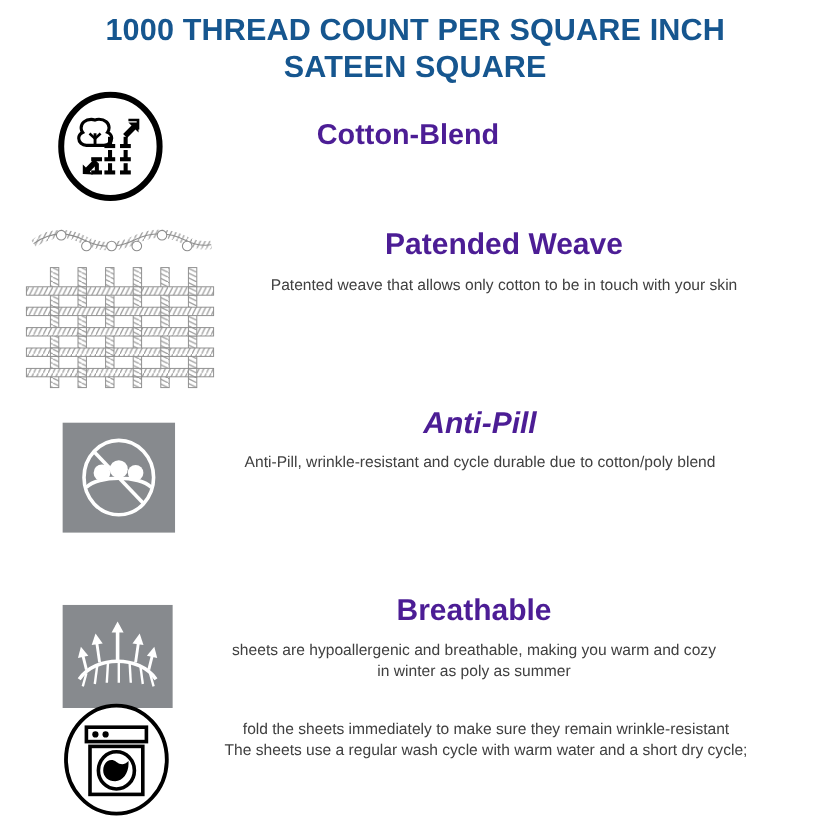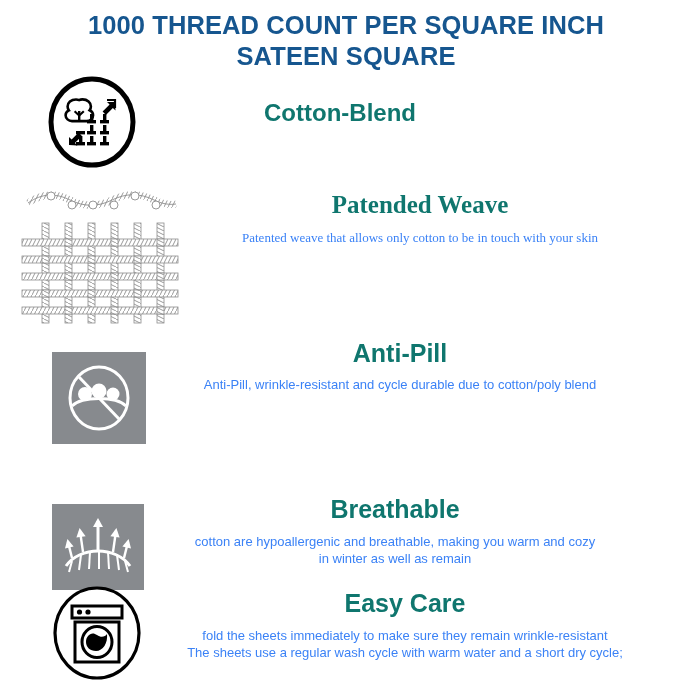--- a/index.html
+++ b/index.html
@@ -55,7 +55,7 @@
     text-align: center;
   }
   .feature-heading {
-    color: #0f766e;
+    color: #4c1d95;
     font-weight: bold;
     line-height: 1.1;
     white-space: nowrap;

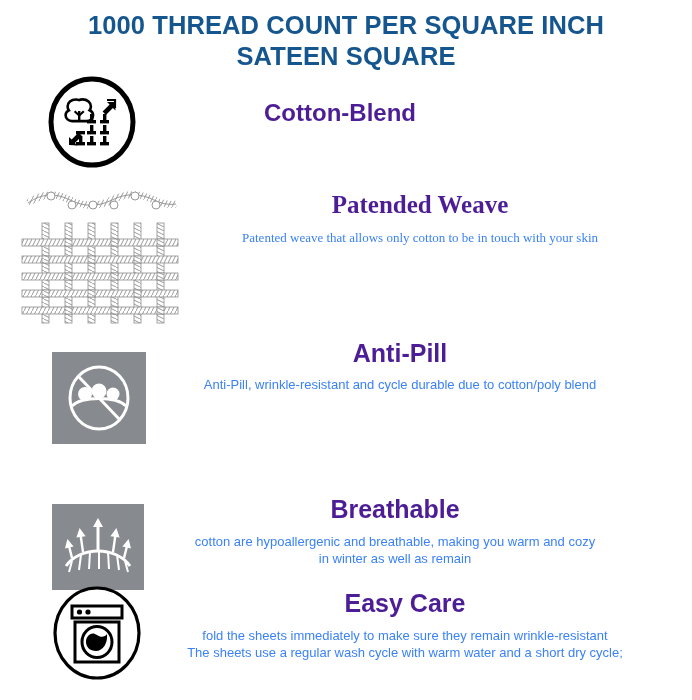--- a/index.html
+++ b/index.html
@@ -78,7 +78,7 @@
   
   #row-weave { top: 183px; height: 142px; }
   #row-weave .feature-icon { left: 20px; top: 0; }
-  #row-weave .feature-text { left: 160px; top: 8px; width: 520px; font-family: Liberation Serif, serif; }
+  #row-weave .feature-text { left: 160px; top: 8px; width: 520px; }
   #row-weave .feature-heading { font-size: 25px; }
   #row-weave .feature-body { margin-top: 10px; }
 

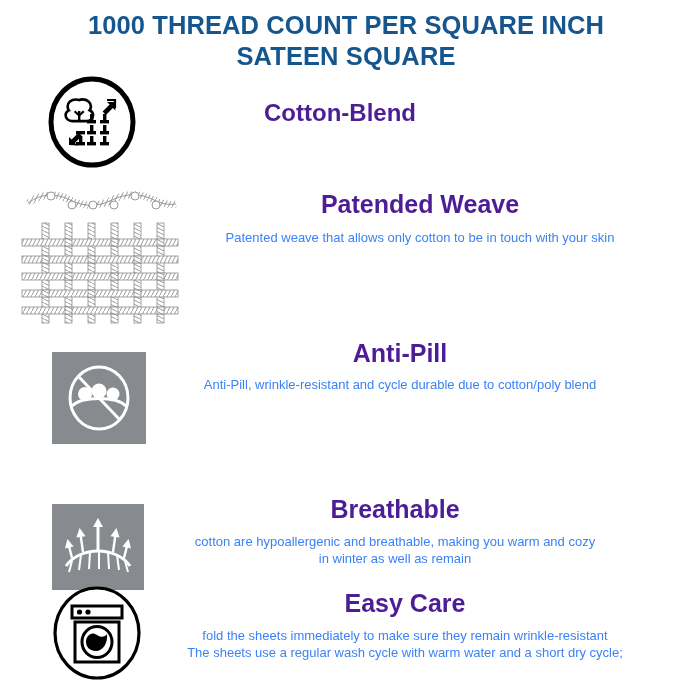--- a/index.html
+++ b/index.html
@@ -61,7 +61,7 @@
     white-space: nowrap;
   }
   .feature-body {
-    color: #3b82f6;
+    color: #404040;
     font-size: 13px;
     line-height: 17px;
   }

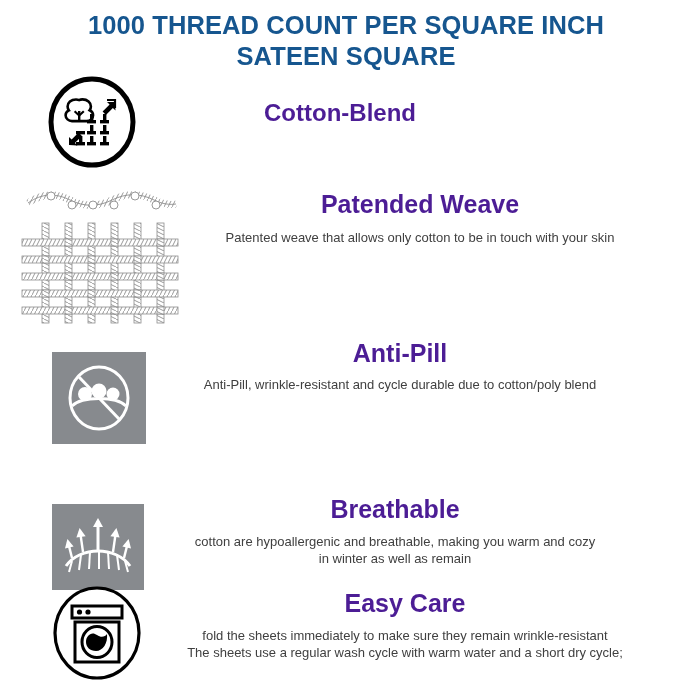--- a/index.html
+++ b/index.html
@@ -86,7 +86,7 @@
   #row-antipill { top: 340px; height: 110px; }
   #row-antipill .feature-icon { left: 52px; top: 12px; }
   #row-antipill .feature-text { left: 145px; top: 0; width: 510px; }
-  #row-antipill .feature-heading { font-size: 25px; }
+  #row-antipill .feature-heading { font-size: 25px; font-style: italic; }
   #row-antipill .feature-body { margin-top: 8px; }
 
   

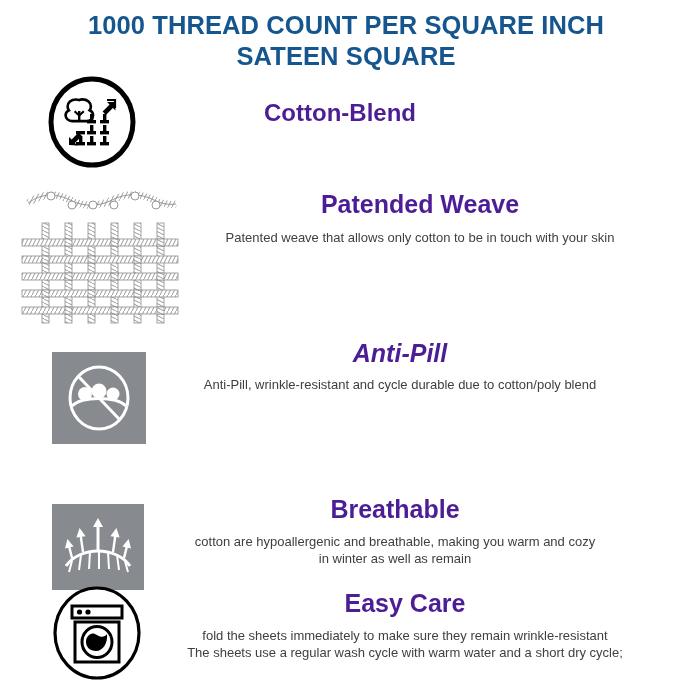--- a/index.html
+++ b/index.html
@@ -290,7 +290,7 @@
     <div class="feature-text">
       <div class="feature-heading">Breathable</div>
       <div class="feature-body">
-        <span class="line">cotton are hypoallergenic and breathable, making you warm and cozy</span>
+        <span class="line">sheets are hypoallergenic and breathable, making you warm and cozy</span>
         <span class="line">in winter as well as remain</span>
       </div>
     </div>

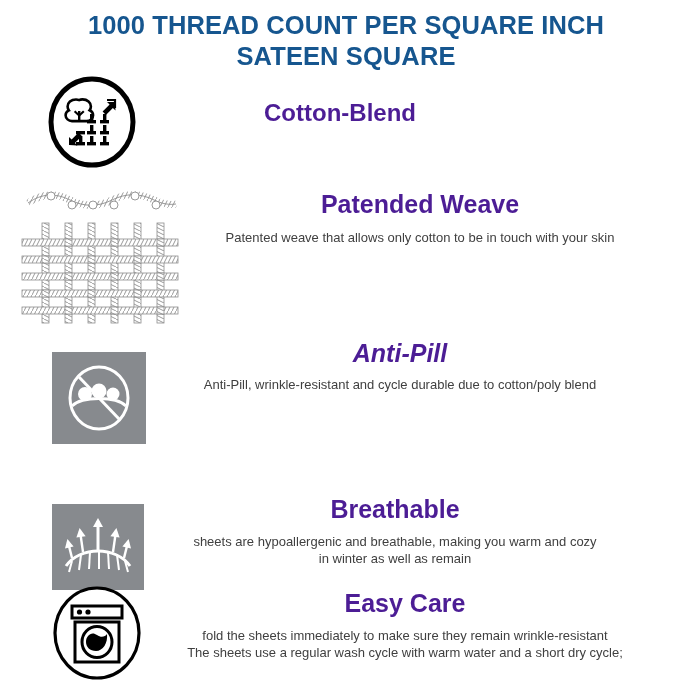--- a/index.html
+++ b/index.html
@@ -291,7 +291,7 @@
       <div class="feature-heading">Breathable</div>
       <div class="feature-body">
         <span class="line">sheets are hypoallergenic and breathable, making you warm and cozy</span>
-        <span class="line">in winter as well as remain</span>
+        <span class="line">in winter as poly as summer</span>
       </div>
     </div>
   </div>

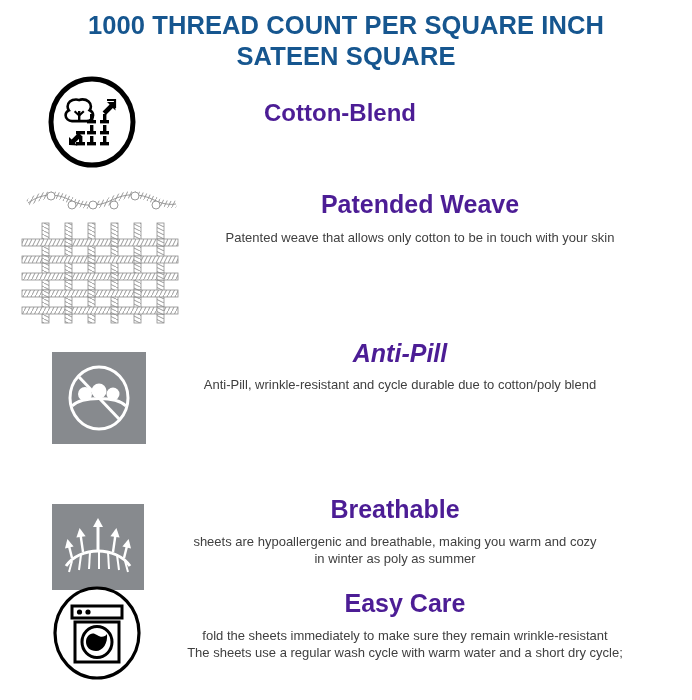--- a/index.html
+++ b/index.html
@@ -313,7 +313,6 @@
       </svg>
     </div>
     <div class="feature-text">
-      <div class="feature-heading">Easy Care</div>
       <div class="feature-body">
         <span class="line">fold the sheets immediately to make sure they remain wrinkle-resistant</span>
         <span class="line">The sheets use a regular wash cycle with warm water and a short dry cycle;</span>

